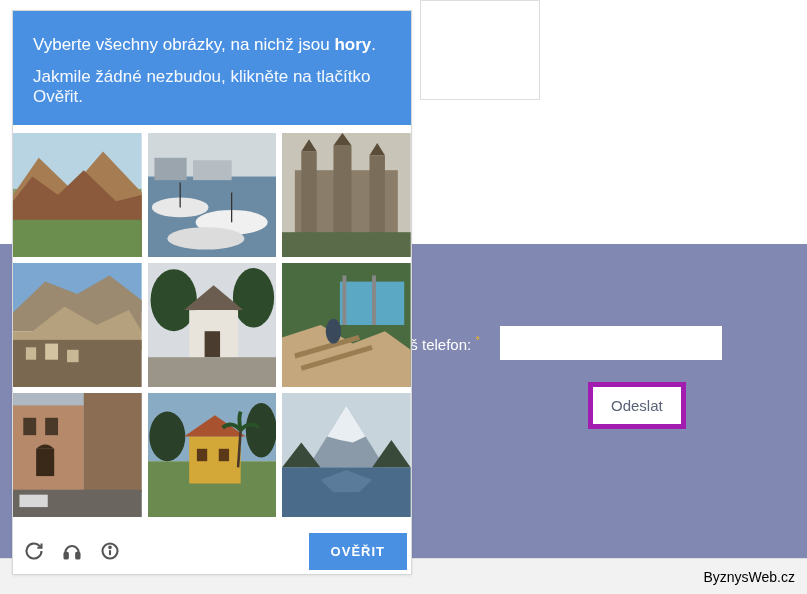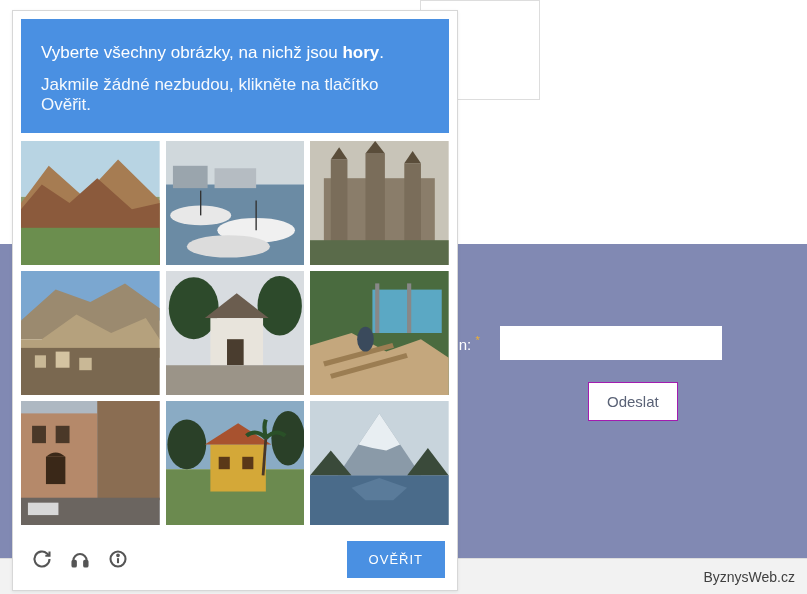--- a/index.html
+++ b/index.html
@@ -100,11 +100,11 @@
       position: absolute;
       top: 10px;
       left: 12px;
-      width: 446px;
+      width: 400px;
       background: #fff;
       border: 1px solid #d7d7d7;
       box-shadow: 0 1px 3px rgba(0,0,0,0.08);
-      padding: 8px;
+      padding: 0;
     }
     .captcha-header {
       background: #4a90e2;

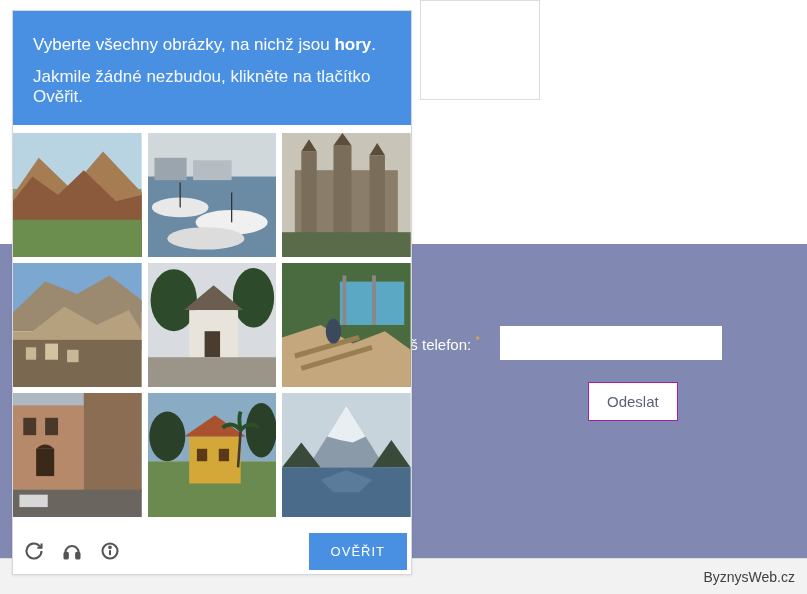--- a/index.html
+++ b/index.html
@@ -68,7 +68,7 @@
       margin-top: 22px;
       margin-left: 556px;
       background: #fff;
-      border: 1px solid #a21caf;
+      border: 5px solid #a21caf;
       color: #5a6276;
       padding: 10px 18px;
       font-size: 15px;

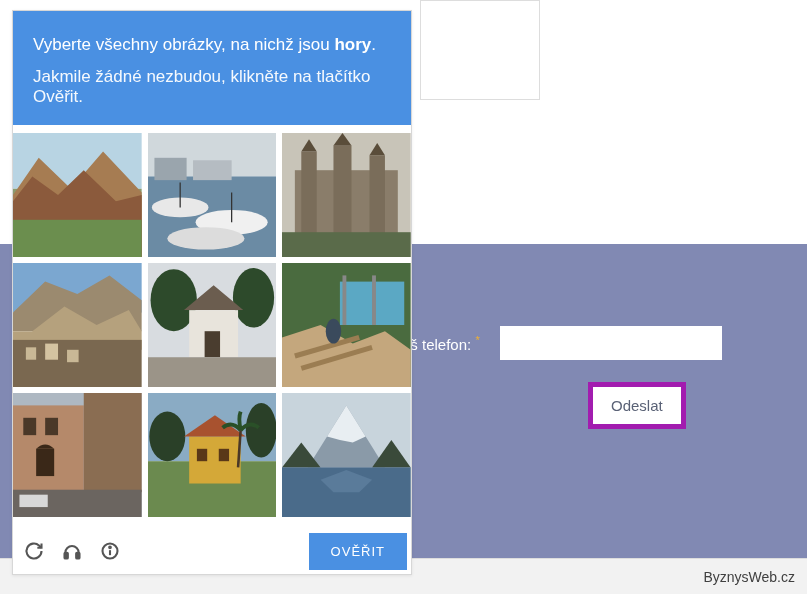--- a/index.html
+++ b/index.html
@@ -164,7 +164,7 @@
       border: none;
       padding: 11px 22px;
       font-size: 13px;
-      font-weight: normal;
+      font-weight: bold;
       letter-spacing: 1px;
       cursor: pointer;
     }

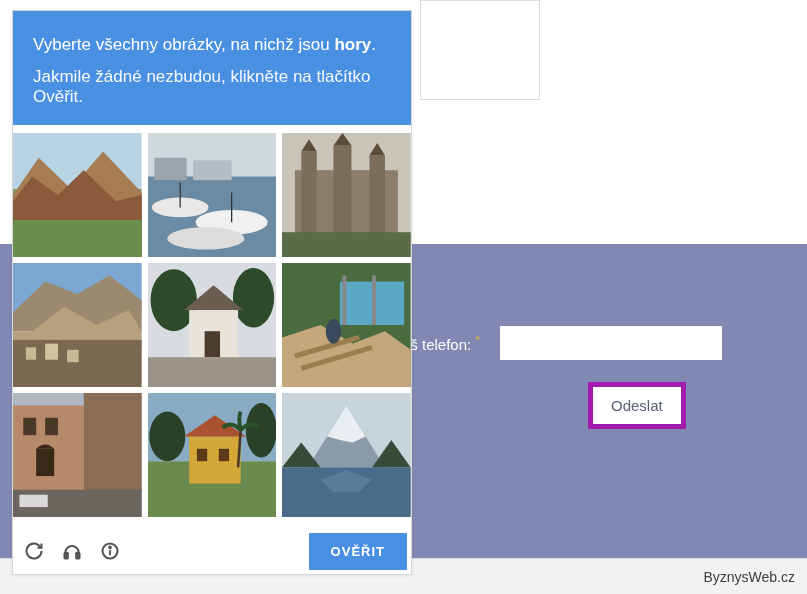--- a/index.html
+++ b/index.html
@@ -90,7 +90,7 @@
       color: #555;
     }
     .footer-link {
-      color: #404040;
+      color: #000000;
       margin-left: 5px;
       cursor: pointer;
     }

